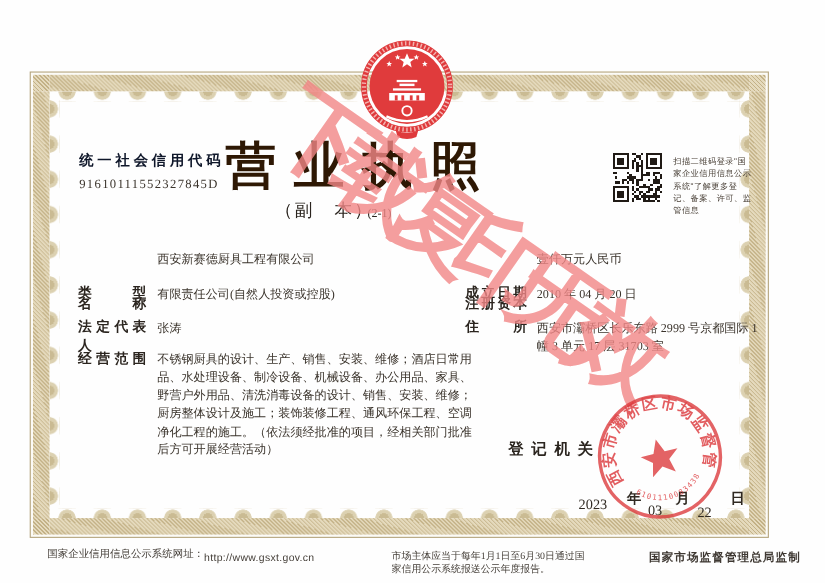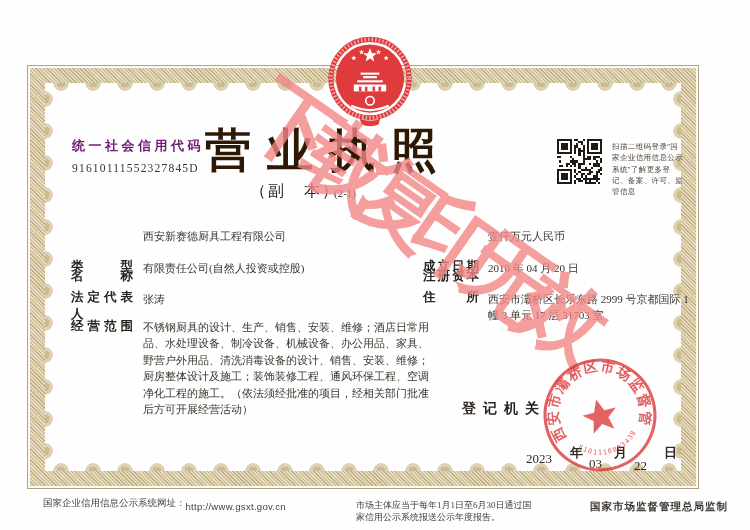--- a/index.html
+++ b/index.html
@@ -36,7 +36,7 @@
   .emblem { position:absolute; left:327px; top:36px; width:86px; height:92px; z-index:20; }
 
   
-  .credit-label { left:72px; top:137px; font-size:13px; font-weight:bold; letter-spacing:3.5px; color:#701a75; z-index:10;}
+  .credit-label { left:72px; top:137px; font-size:13px; font-weight:bold; letter-spacing:3.5px; color:#0f172a; z-index:10;}
   .credit-code  { left:72px; top:162px; font-size:11.5px; letter-spacing:1.2px; color:#3a332b; z-index:10;}
   .doc-title { left:0; width:642px; top:120px; text-align:center; font-size:46px; font-weight:900;
     letter-spacing:16px; text-indent:16px; color:#2e1804; z-index:10; }

